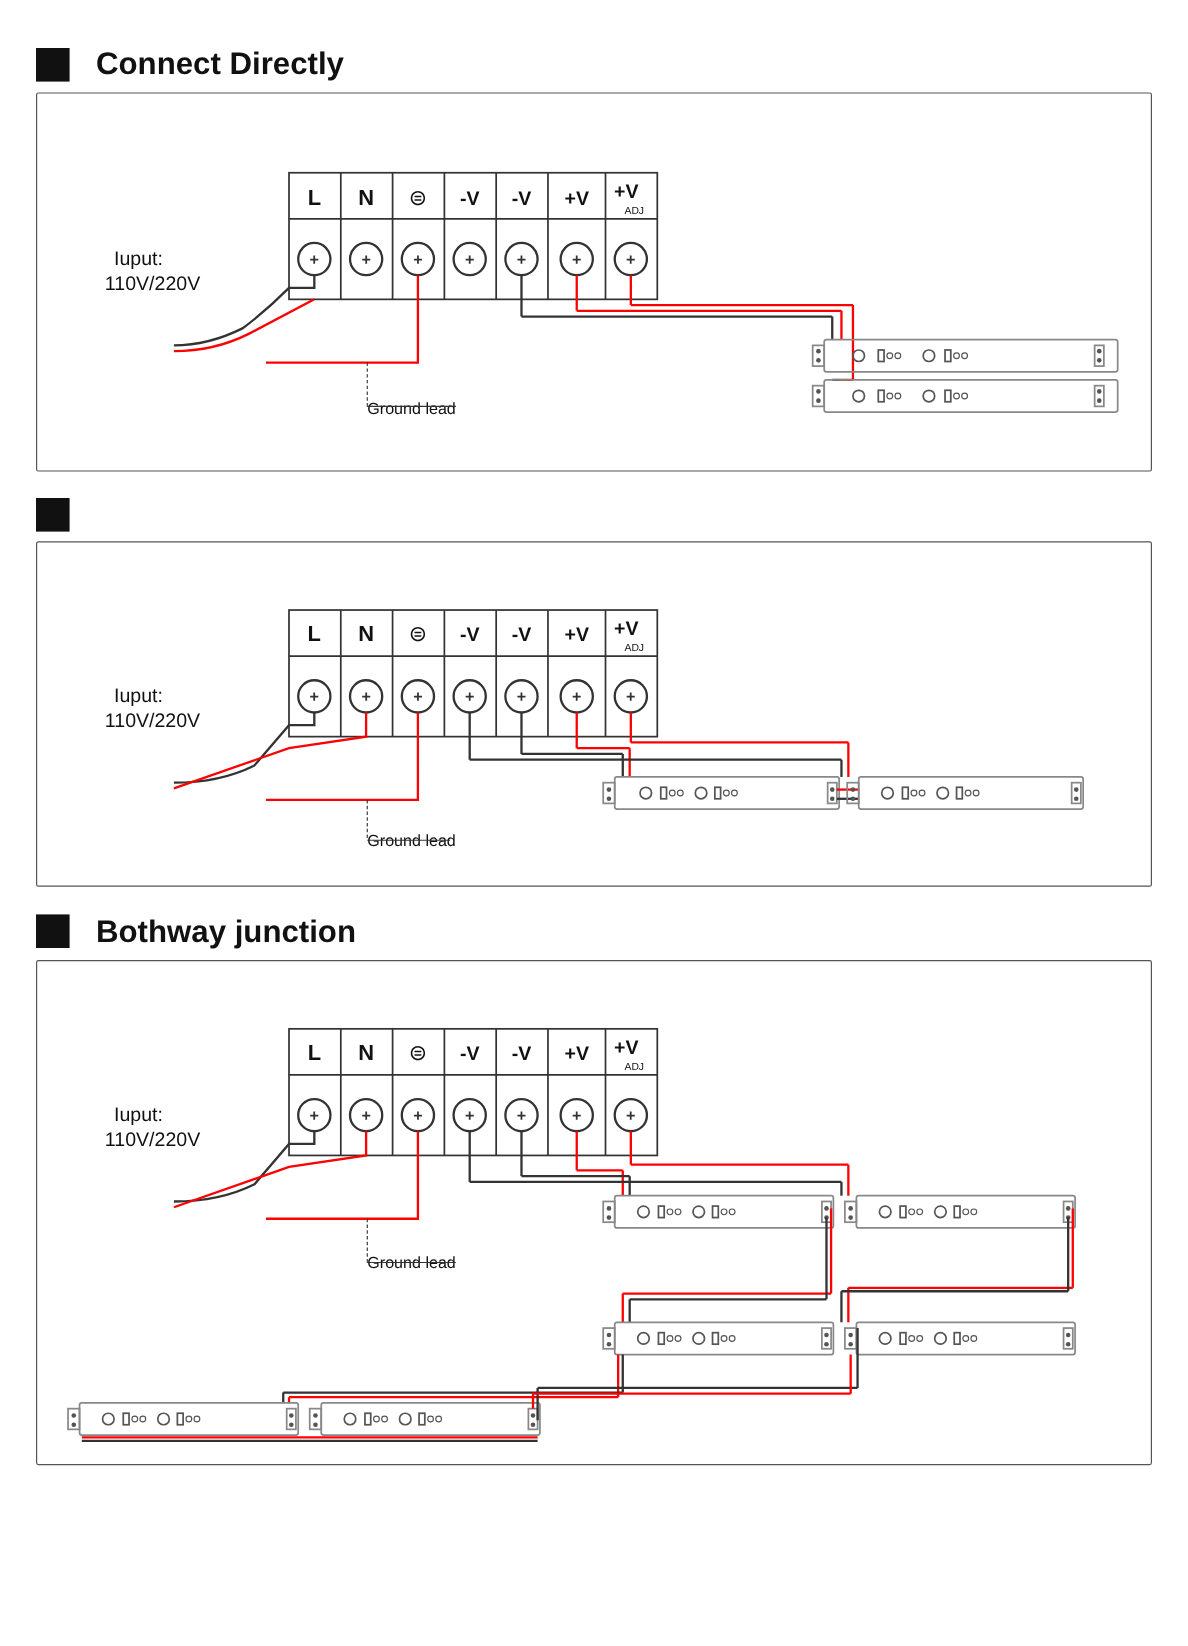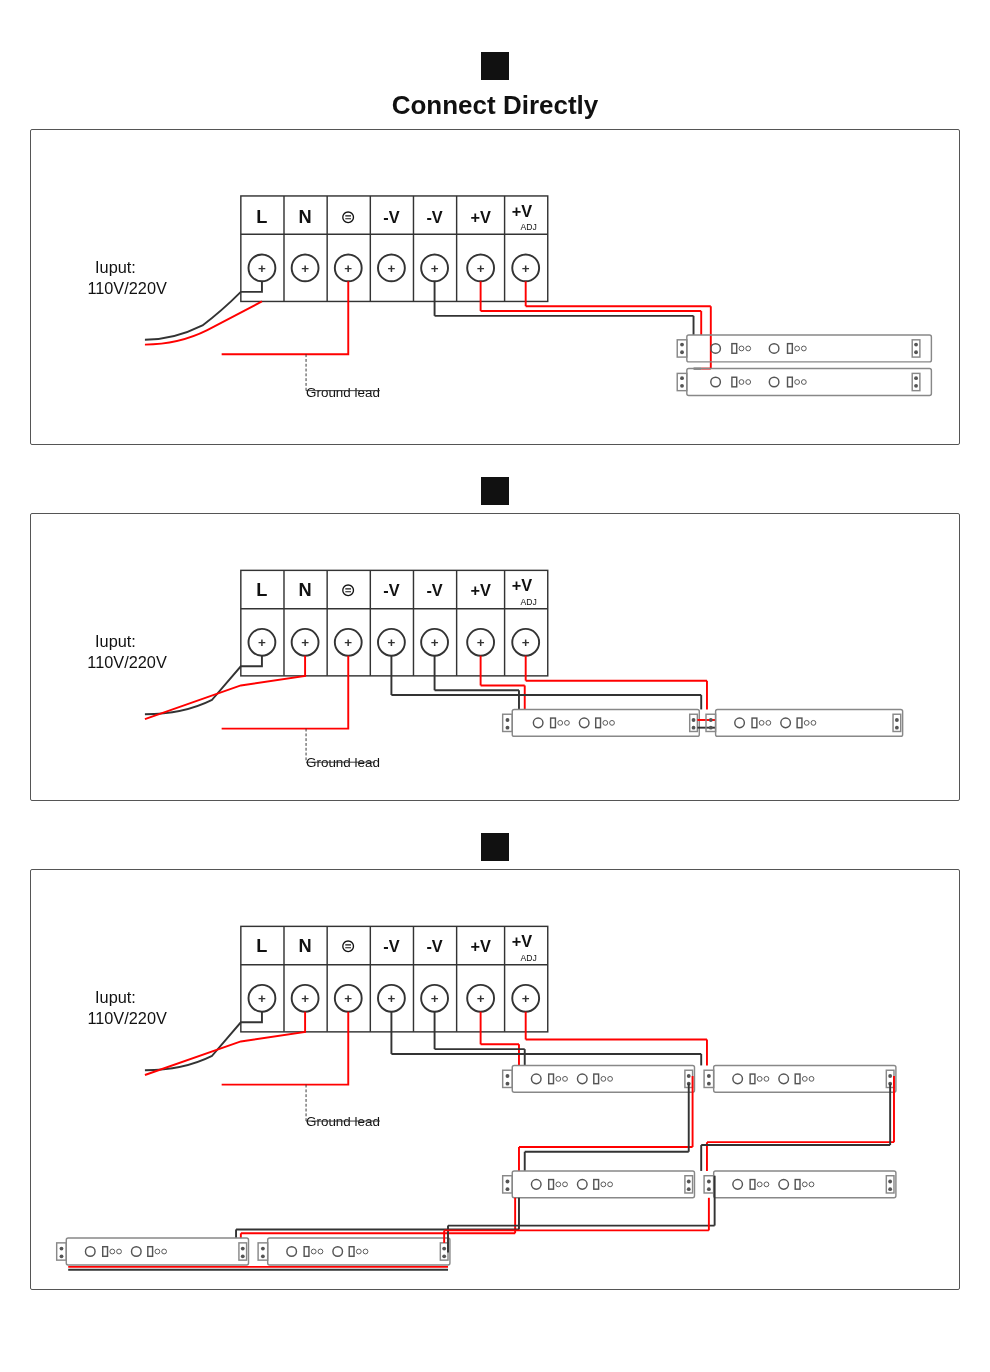--- a/index.html
+++ b/index.html
@@ -14,10 +14,9 @@
     .section-title {
       display: flex;
       align-items: center;
-      gap: 10px;
+      gap: 22px;
       margin-bottom: 8px;
-      margin-top: 32px;
-      flex-direction: column;
+      margin-top: 18px;
     }
     .section-title .black-square {
       width: 28px;

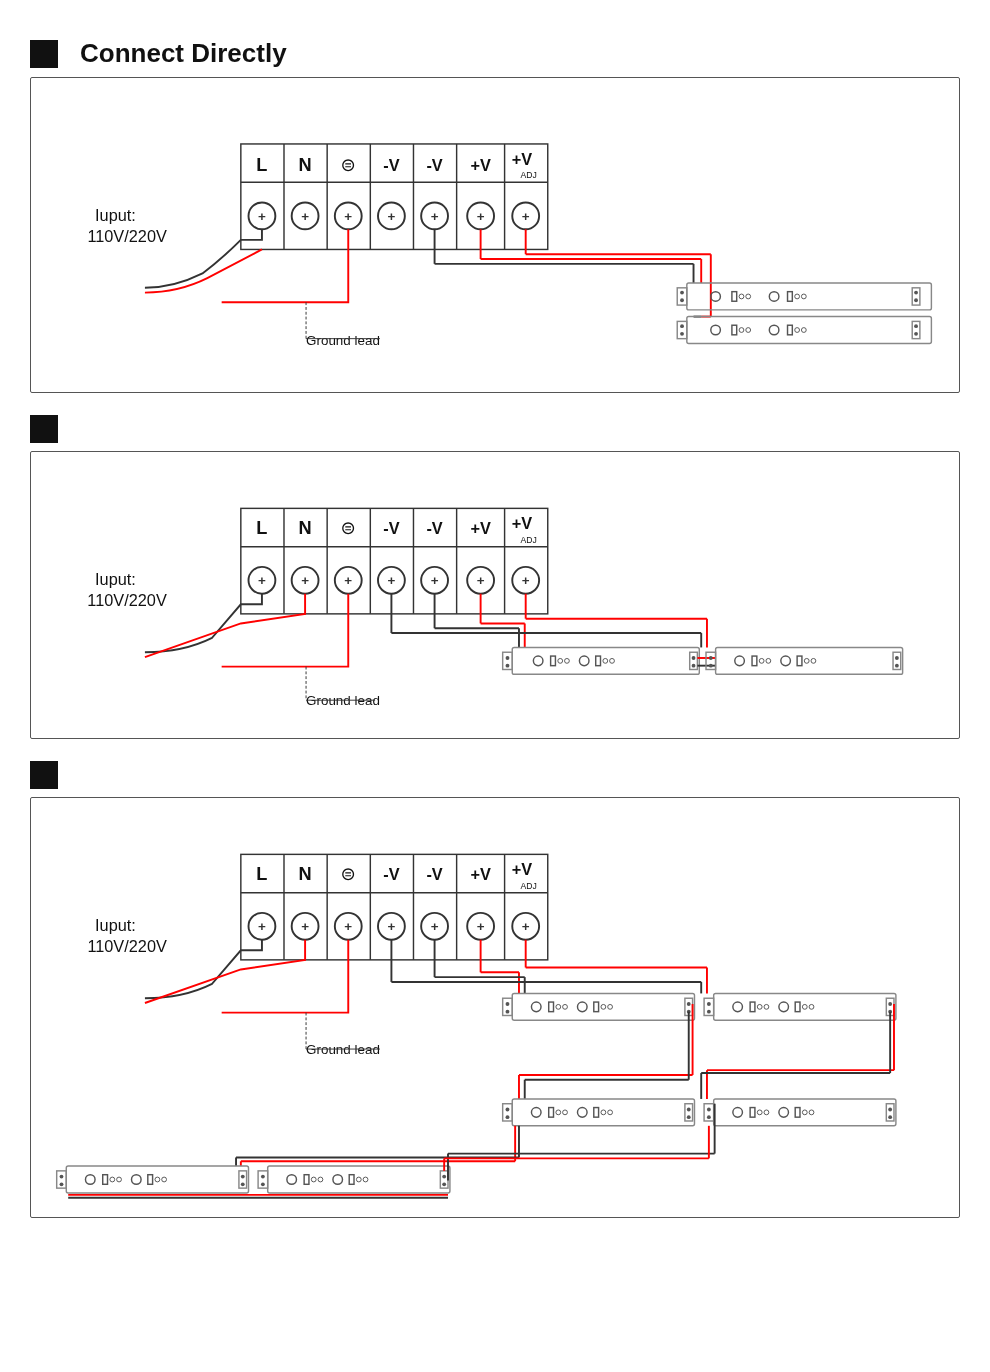--- a/index.html
+++ b/index.html
@@ -278,6 +278,7 @@
 
 <div class="section-title">
   <div class="black-square"></div>
+  <h2>Bothway junction</h2>
 </div>
 
 <div class="diagram-box">

